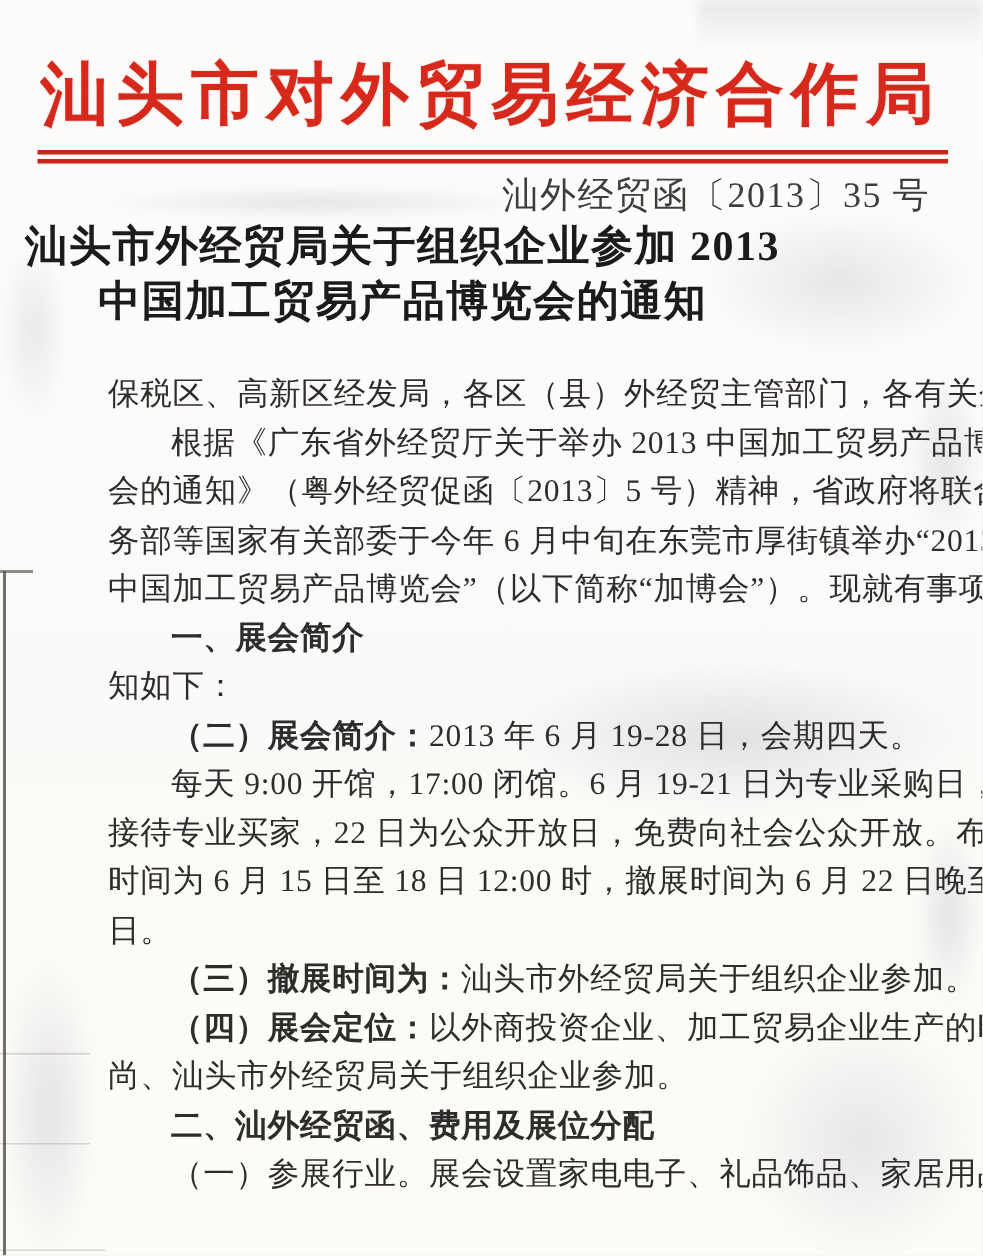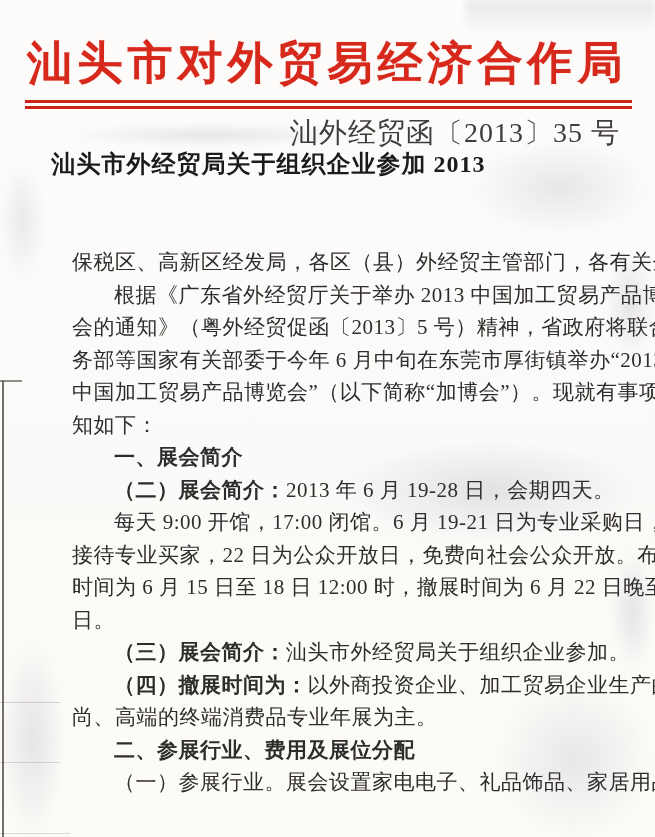--- a/index.html
+++ b/index.html
@@ -31,7 +31,7 @@
   }
   .doc-number{
     position:absolute;top:114px;right:35px;
-    font-size:28px;color:#3f3d3b;letter-spacing:1px;
+    font-size:24px;color:#3f3d3b;letter-spacing:1px;
     white-space:nowrap;
   }
   

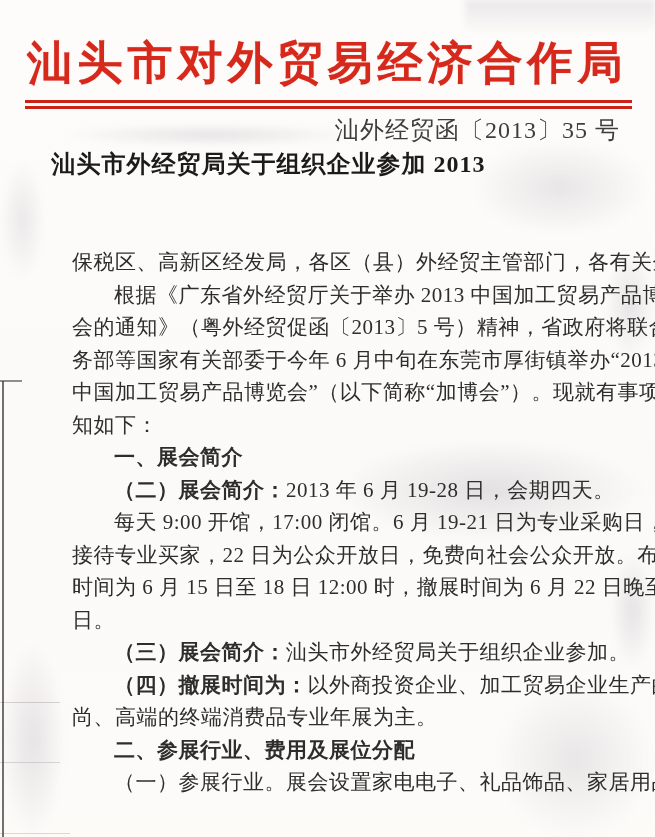--- a/index.html
+++ b/index.html
@@ -38,7 +38,7 @@
   .title{
     position:absolute;top:146px;left:0;width:537px;
     text-align:center;color:#1d1b1a;
-    font-size:24px;font-weight:700;line-height:37px;
+    font-size:28px;font-weight:700;line-height:37px;
     letter-spacing:1px;
   }
   

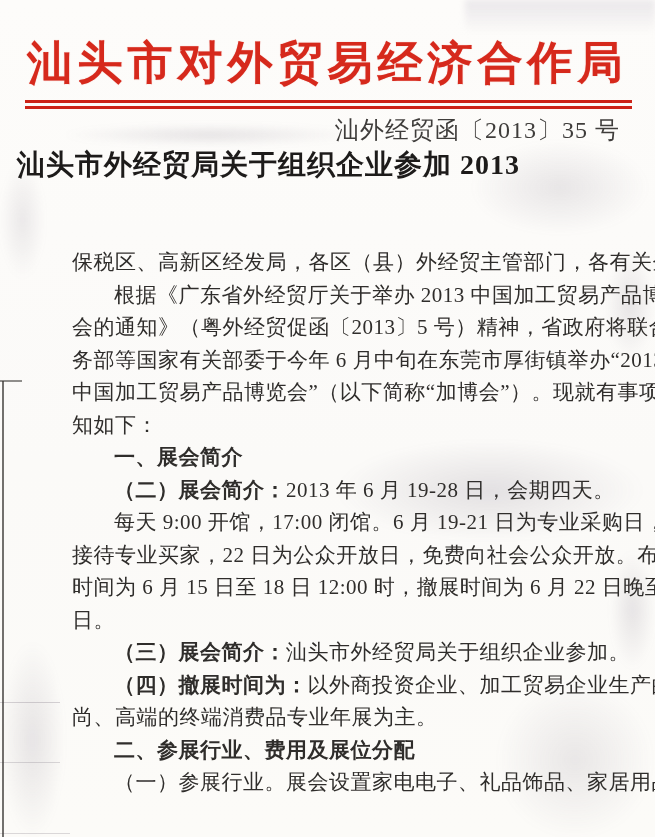--- a/index.html
+++ b/index.html
@@ -113,6 +113,7 @@
 
   <div class="title">
     <div>汕头市外经贸局关于组织企业参加 2013</div>
+    <div>中国加工贸易产品博览会的通知</div>
   </div>
 
   <div class="body-text">

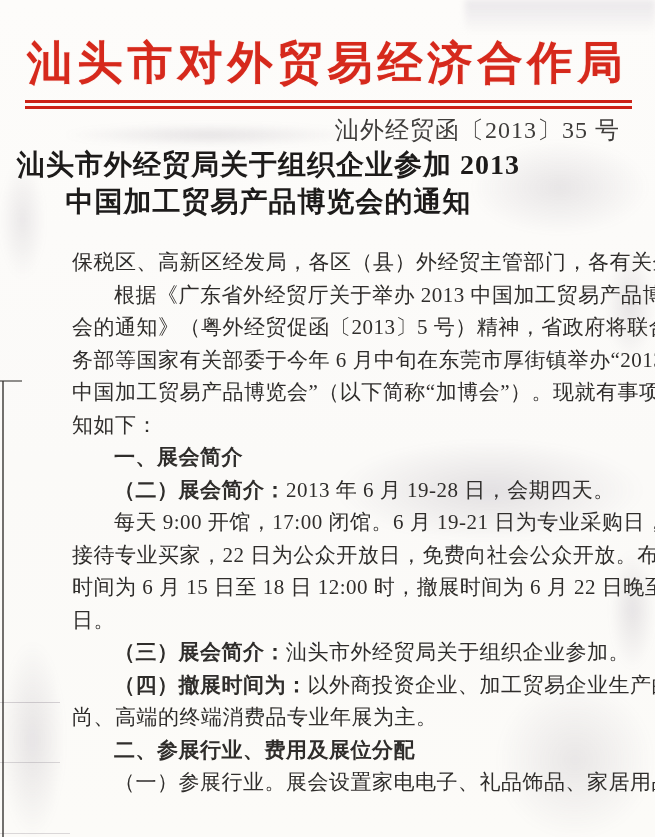--- a/index.html
+++ b/index.html
@@ -123,9 +123,9 @@
     <div class="line">会的通知》（粤外经贸促函〔2013〕5 号）精神，省政府将联合商</div>
     <div class="line">务部等国家有关部委于今年 6 月中旬在东莞市厚街镇举办“2013</div>
     <div class="line">中国加工贸易产品博览会”（以下简称“加博会”）。现就有事项通</div>
+    <div class="line indent bold">一、展会简介</div>
+
     <div class="line">知如下：</div>
-
-    <div class="line indent bold">一、展会简介</div>
 
     <div class="line indent">
       <span class="bold">（二）展会简介：</span><span>2013 年 6 月 19-28 日，会期四天。</span>

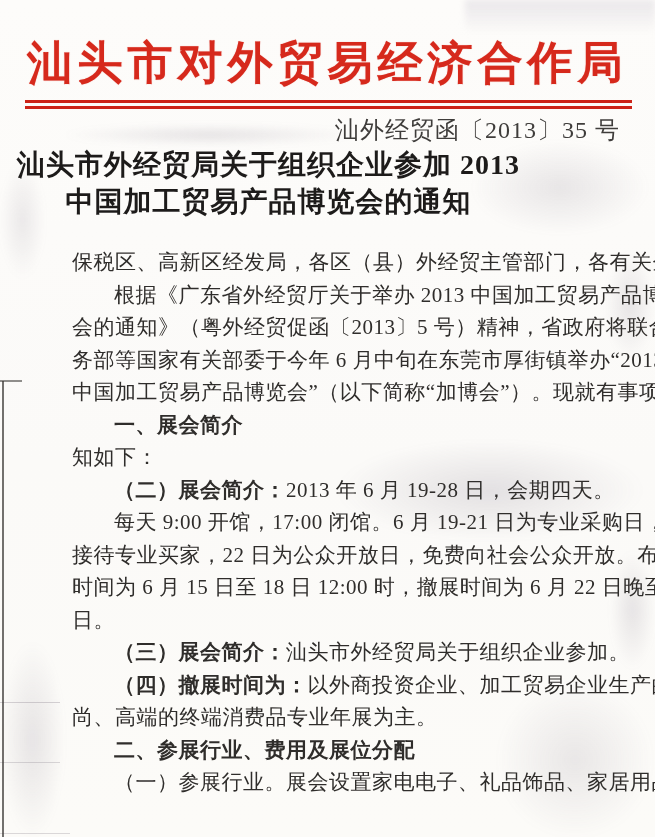--- a/index.html
+++ b/index.html
@@ -137,7 +137,7 @@
     <div class="line">日。</div>
 
     <div class="line indent">
-      <span class="bold">（三）展会简介：</span><span>汕头市外经贸局关于组织企业参加。</span>
+      <span class="bold">（三）撤展时间为：</span><span>汕头市外经贸局关于组织企业参加。</span>
     </div>
     <div class="line indent">
       <span class="bold">（四）撤展时间为：</span><span>以外商投资企业、加工贸易企业生产的时</span>

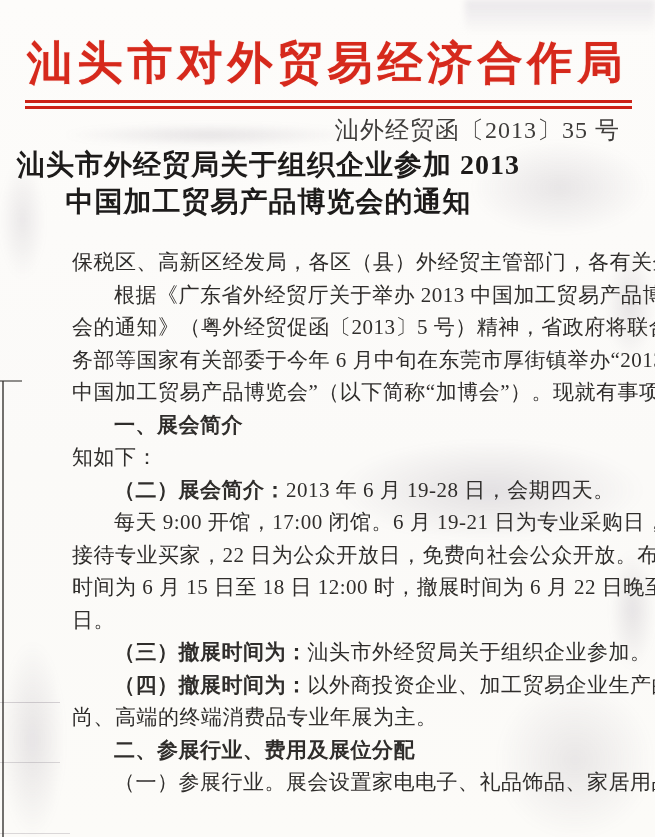--- a/index.html
+++ b/index.html
@@ -140,7 +140,7 @@
       <span class="bold">（三）撤展时间为：</span><span>汕头市外经贸局关于组织企业参加。</span>
     </div>
     <div class="line indent">
-      <span class="bold">（四）撤展时间为：</span><span>以外商投资企业、加工贸易企业生产的时</span>
+      <span class="bold">（四）展会定位：</span><span>以外商投资企业、加工贸易企业生产的时</span>
     </div>
     <div class="line">尚、高端的终端消费品专业年展为主。</div>
 

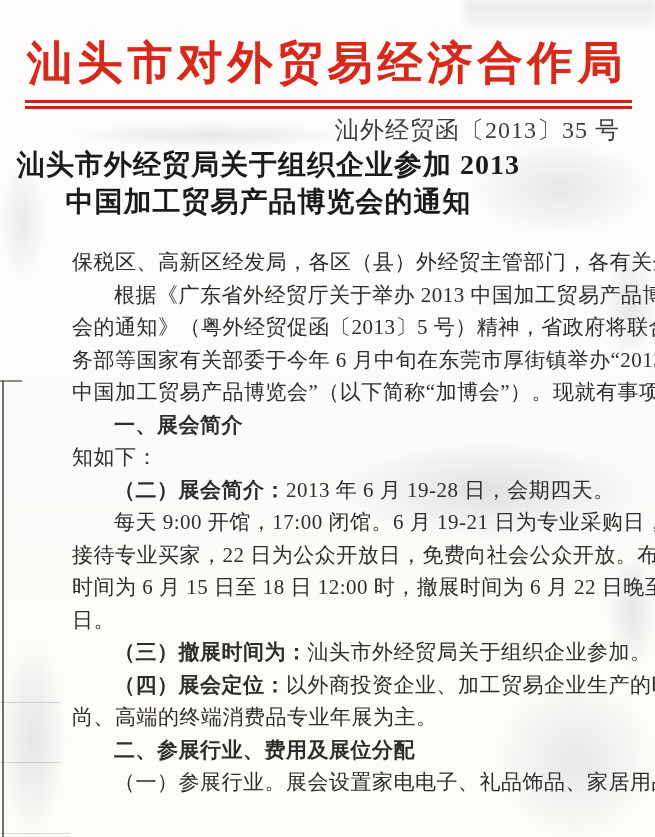--- a/index.html
+++ b/index.html
@@ -142,7 +142,7 @@
     <div class="line indent">
       <span class="bold">（四）展会定位：</span><span>以外商投资企业、加工贸易企业生产的时</span>
     </div>
-    <div class="line">尚、高端的终端消费品专业年展为主。</div>
+    <div class="line">尚、汕头市外经贸局关于组织企业参加。</div>
 
     <div class="line indent bold">二、参展行业、费用及展位分配</div>
 

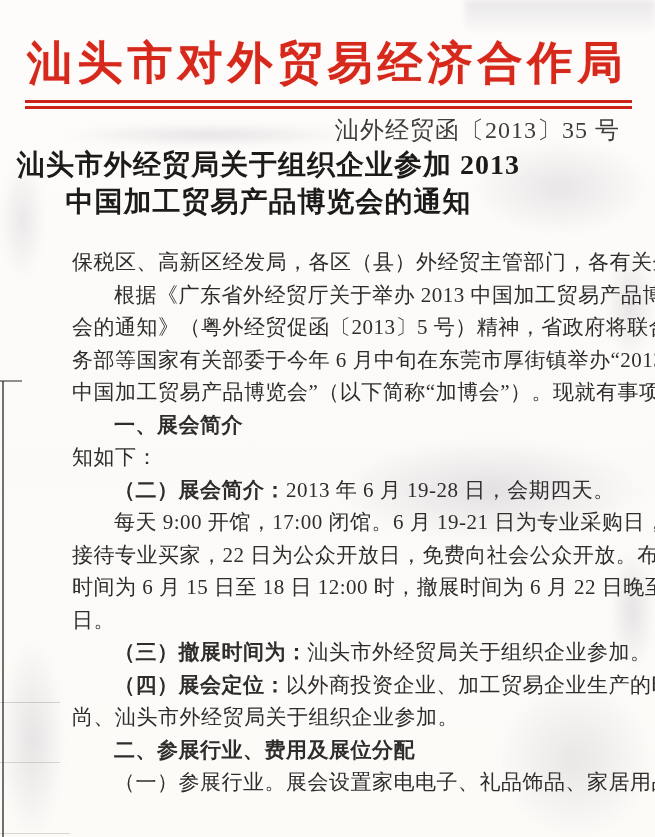--- a/index.html
+++ b/index.html
@@ -144,7 +144,7 @@
     </div>
     <div class="line">尚、汕头市外经贸局关于组织企业参加。</div>
 
-    <div class="line indent bold">二、参展行业、费用及展位分配</div>
+    <div class="line indent bold">二、汕外经贸函、费用及展位分配</div>
 
     <div class="line indent">（一）参展行业。展会设置家电电子、礼品饰品、家居用品、</div>
   </div>

